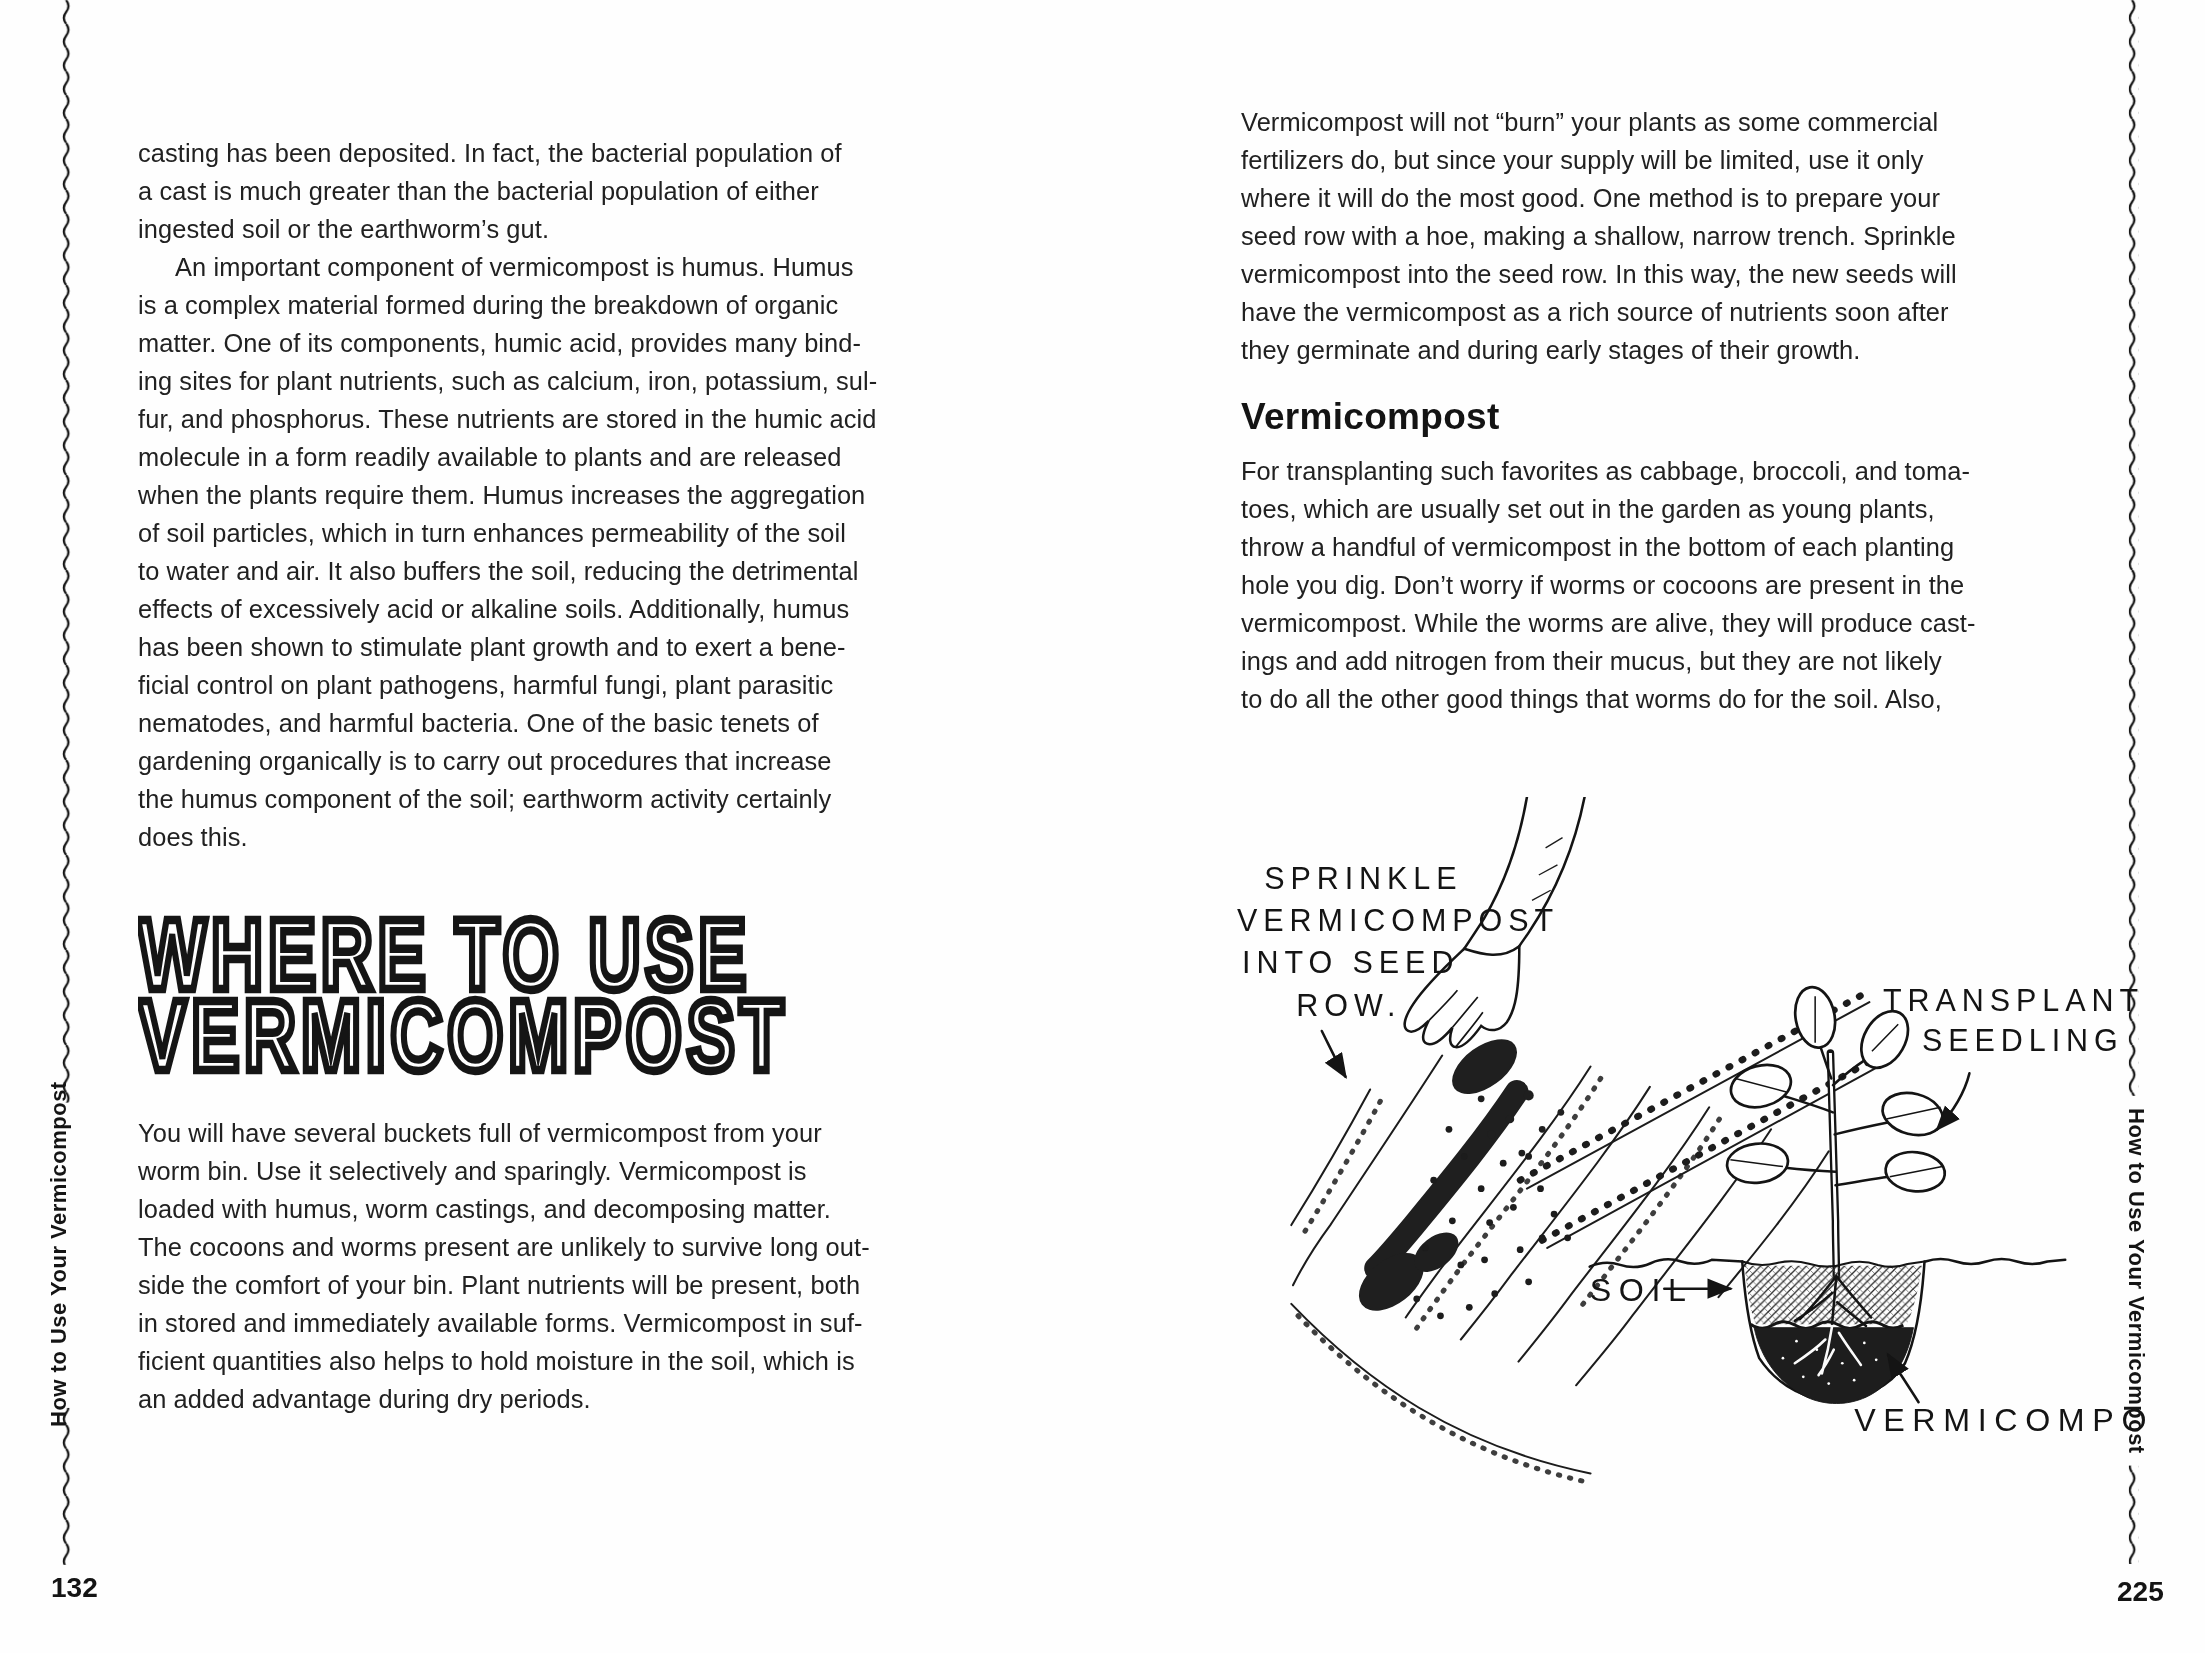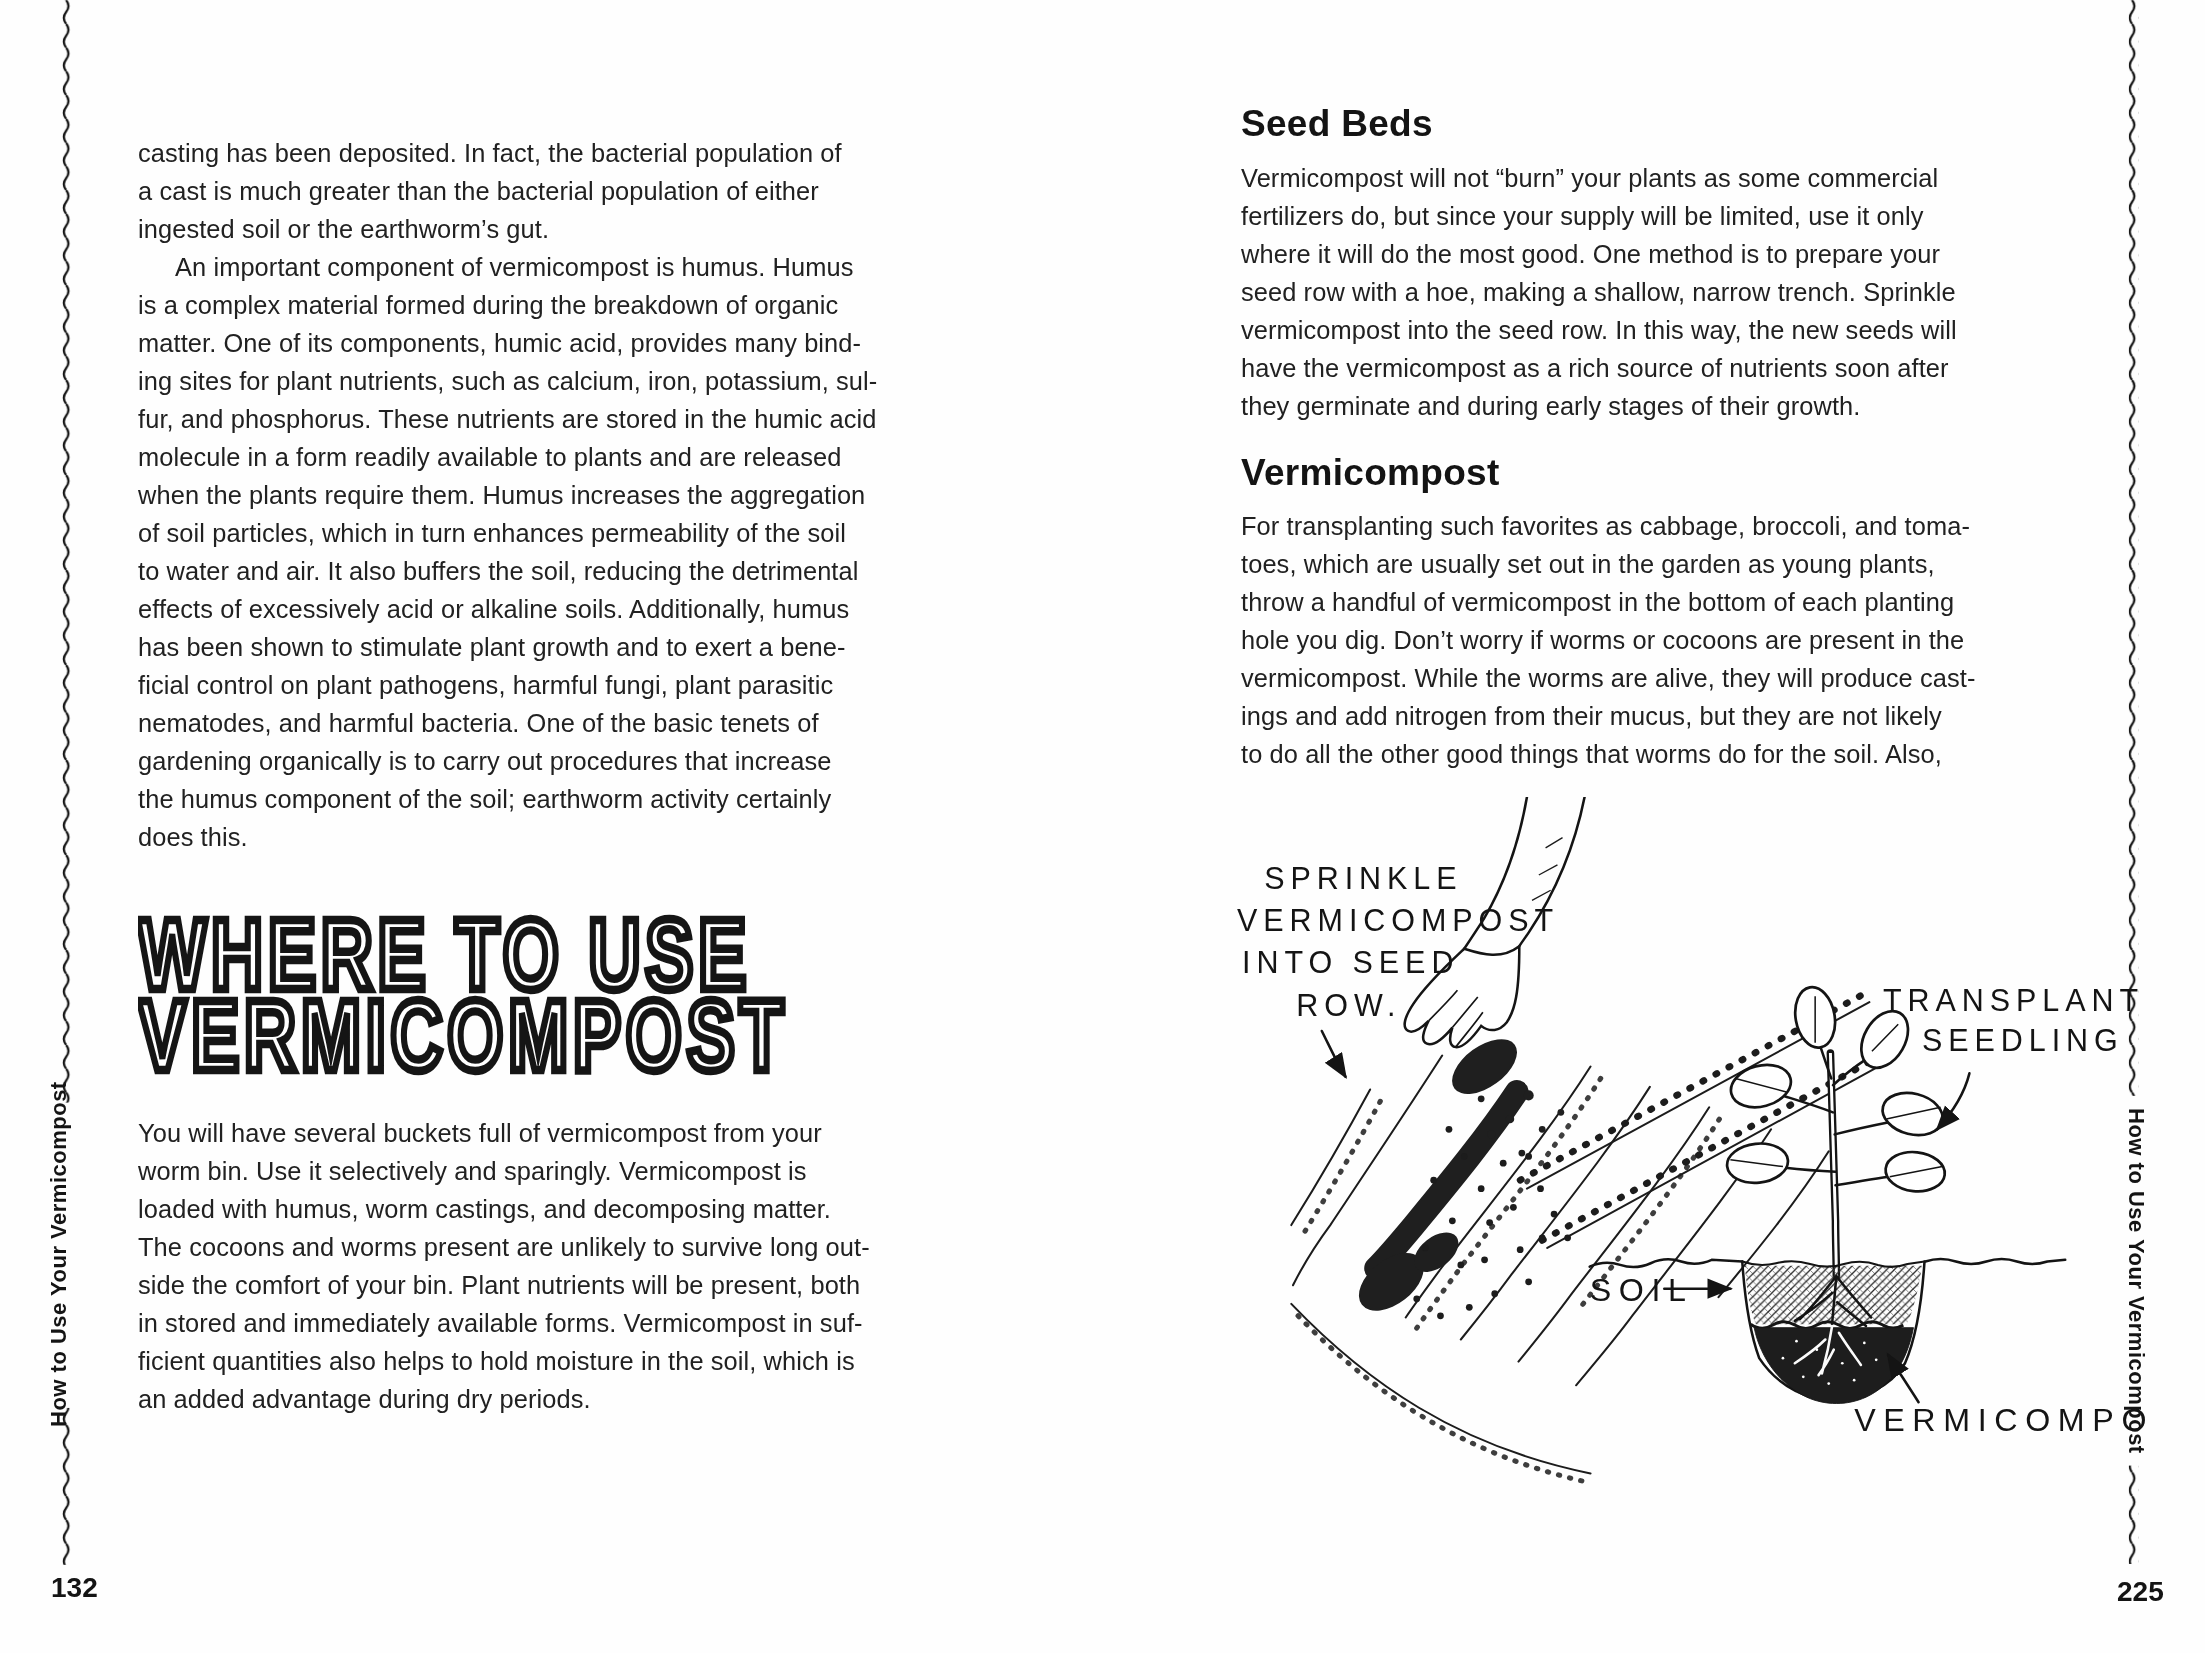--- a/index.html
+++ b/index.html
@@ -100,7 +100,6 @@
 <div class="page-number left">132</div>
 
 <div class="col right-col">
-  <h2 class="subhead">Seed Beds</h2>
   <p class="body-text">Vermicompost will not “burn” your plants as some commercial
 fertilizers do, but since your supply will be limited, use it only
 where it will do the most good. One method is to prepare your

